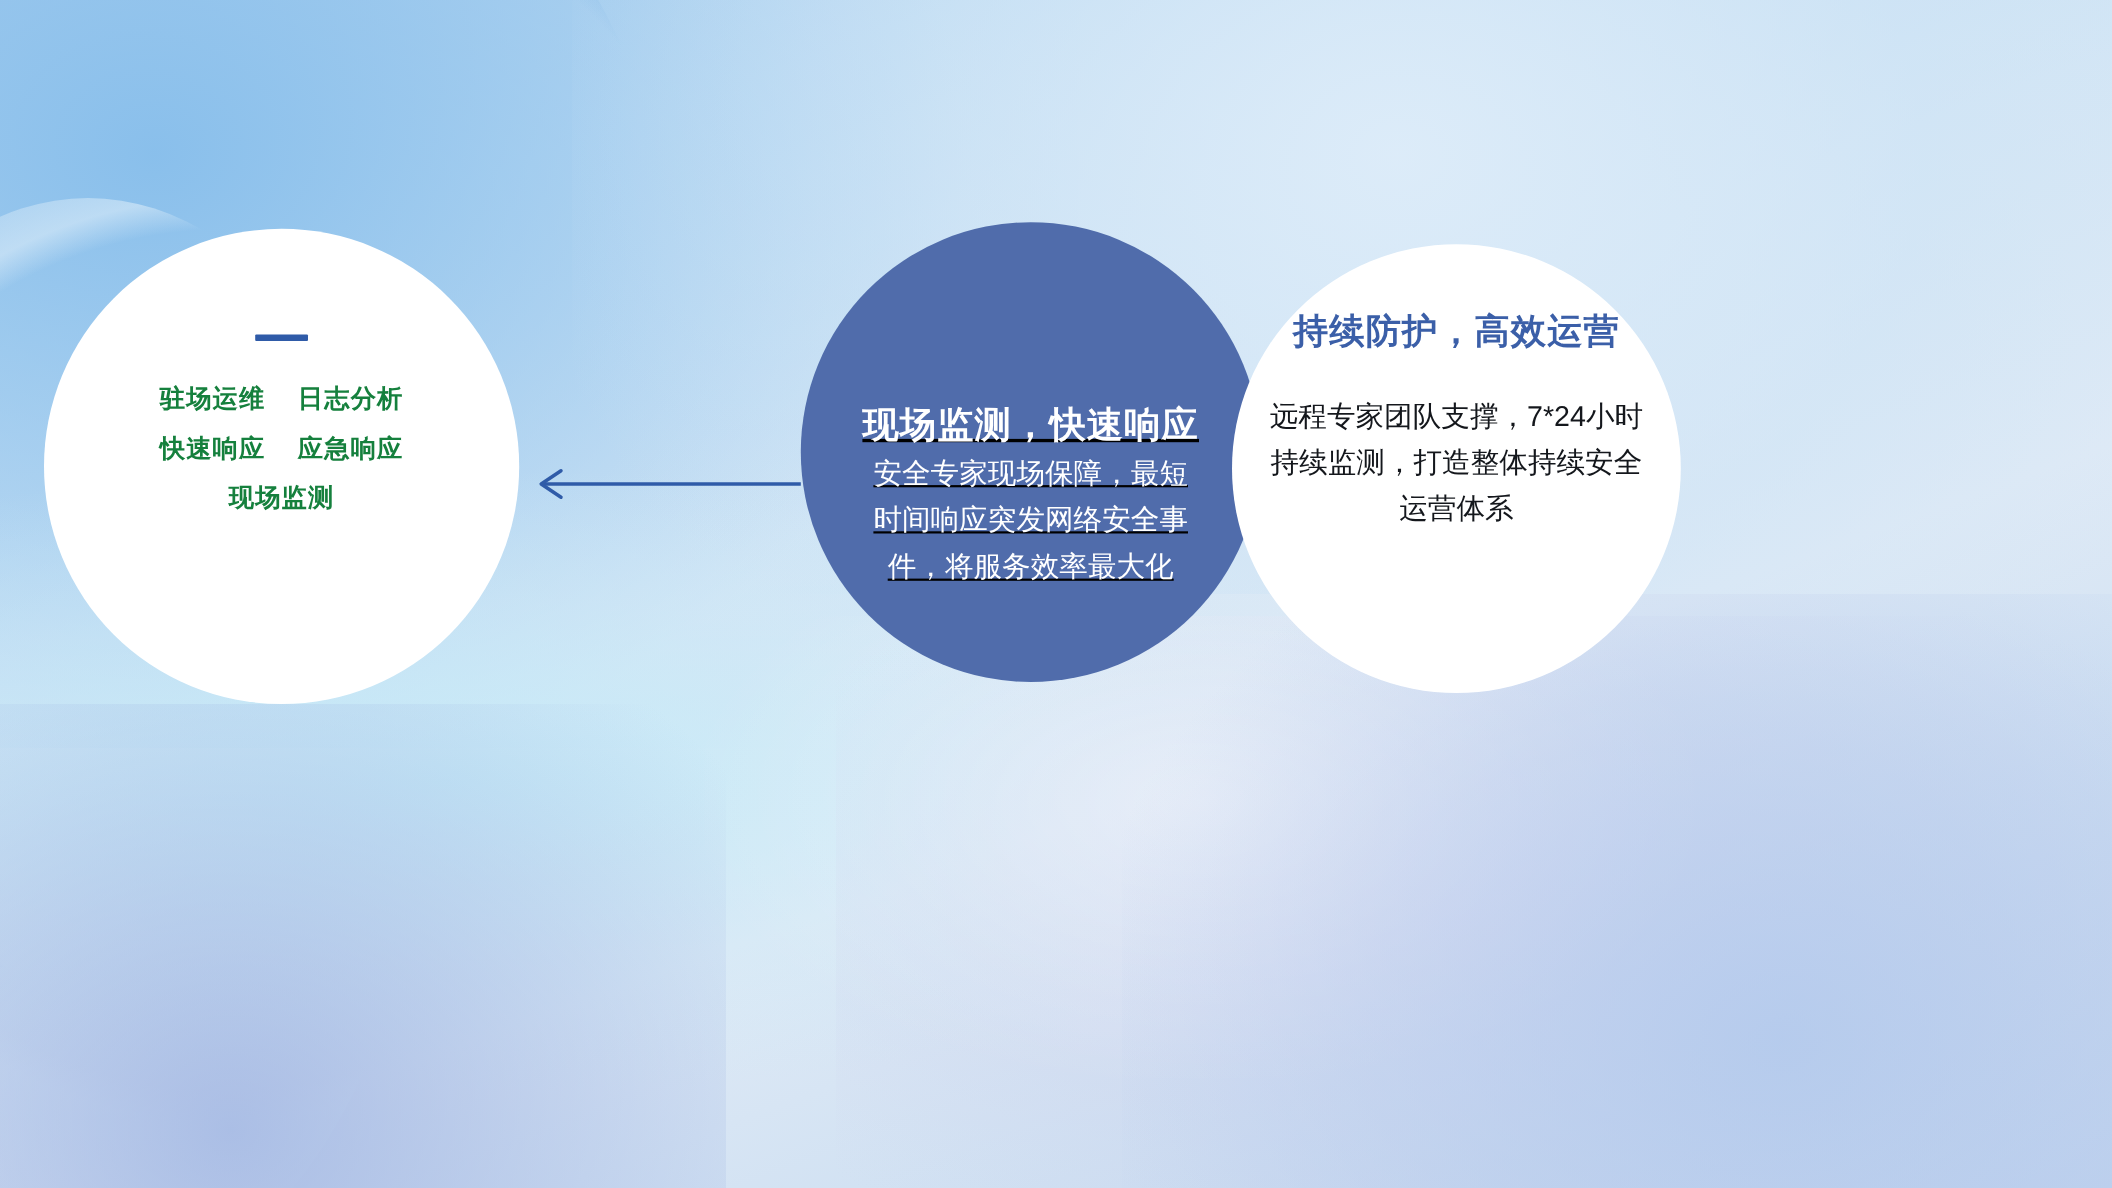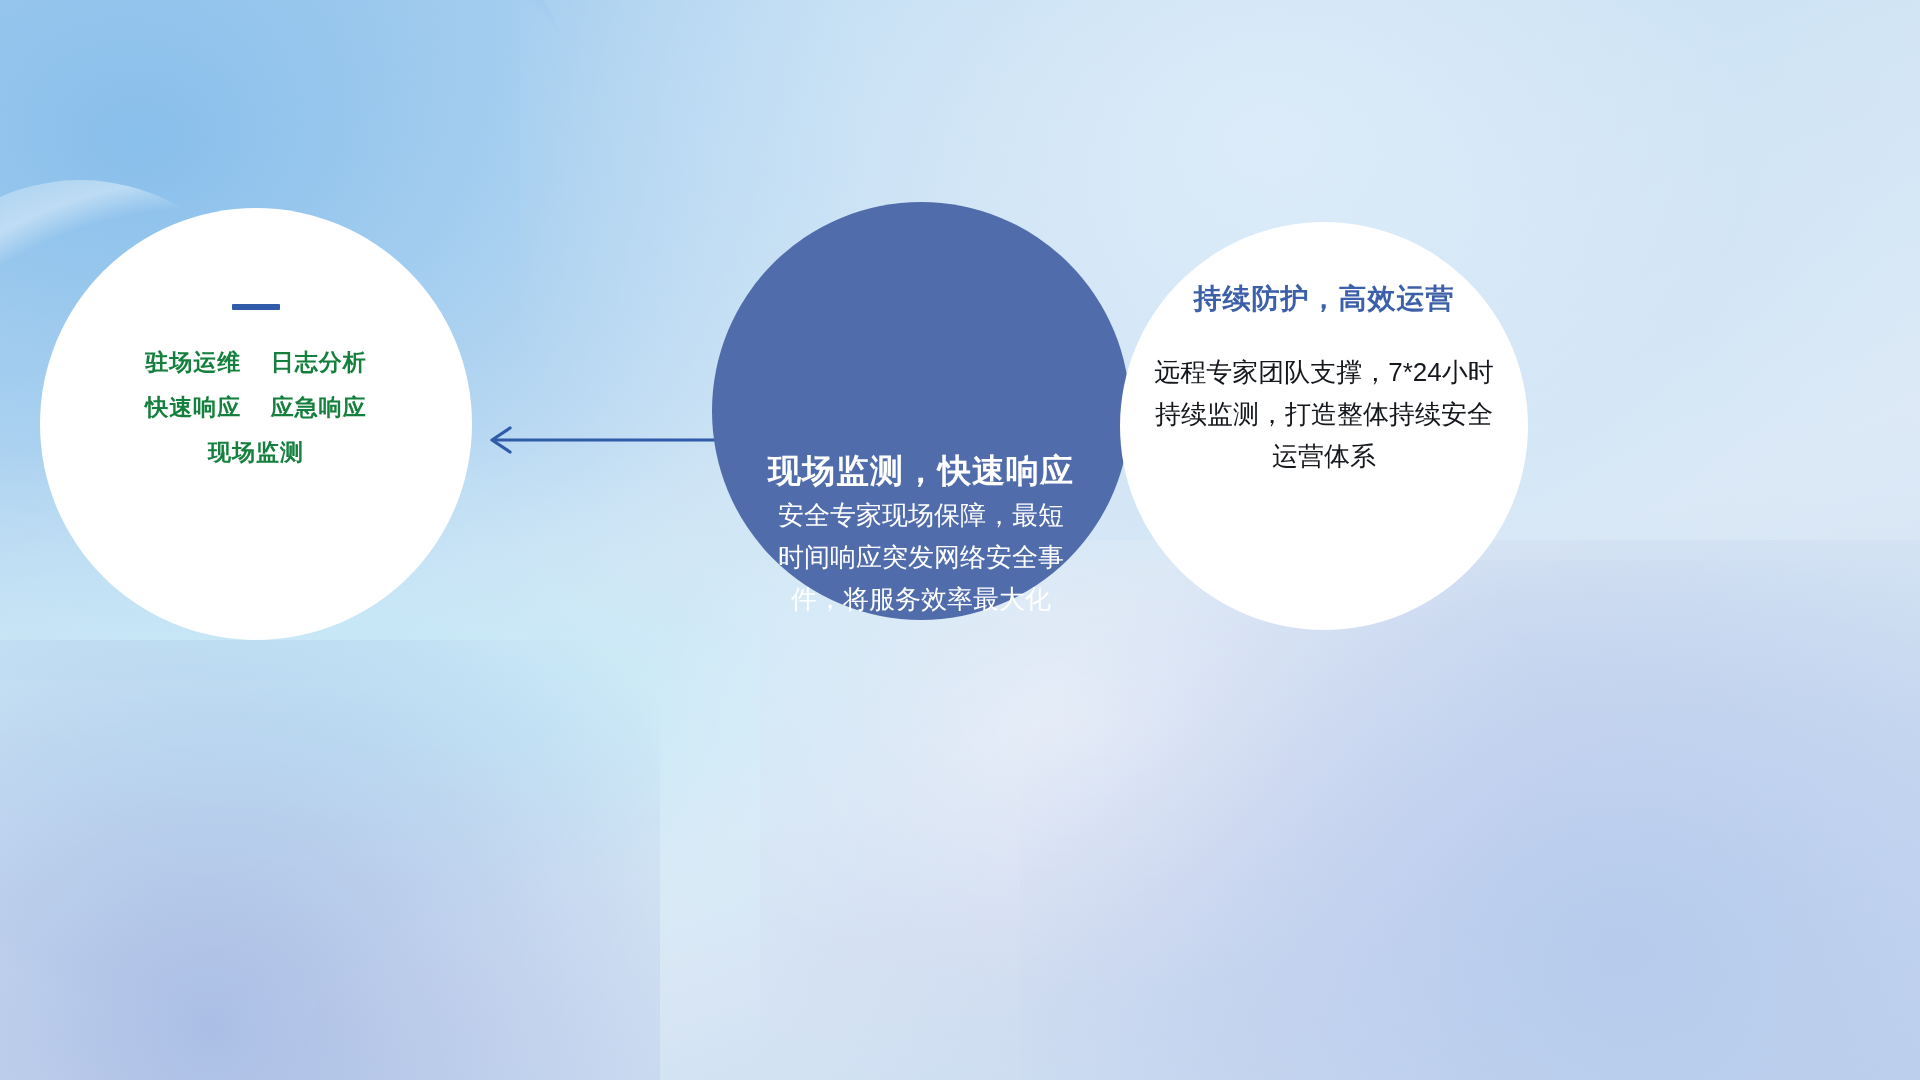--- a/index.html
+++ b/index.html
@@ -109,7 +109,7 @@
 
   
   .title-blue{
-    font-size:28px;font-weight:bold;color:#3b5fa8;letter-spacing:1px;
+    font-size:32px;font-weight:bold;color:#3b5fa8;letter-spacing:1px;
     white-space:nowrap;
   }
   .body-dark{

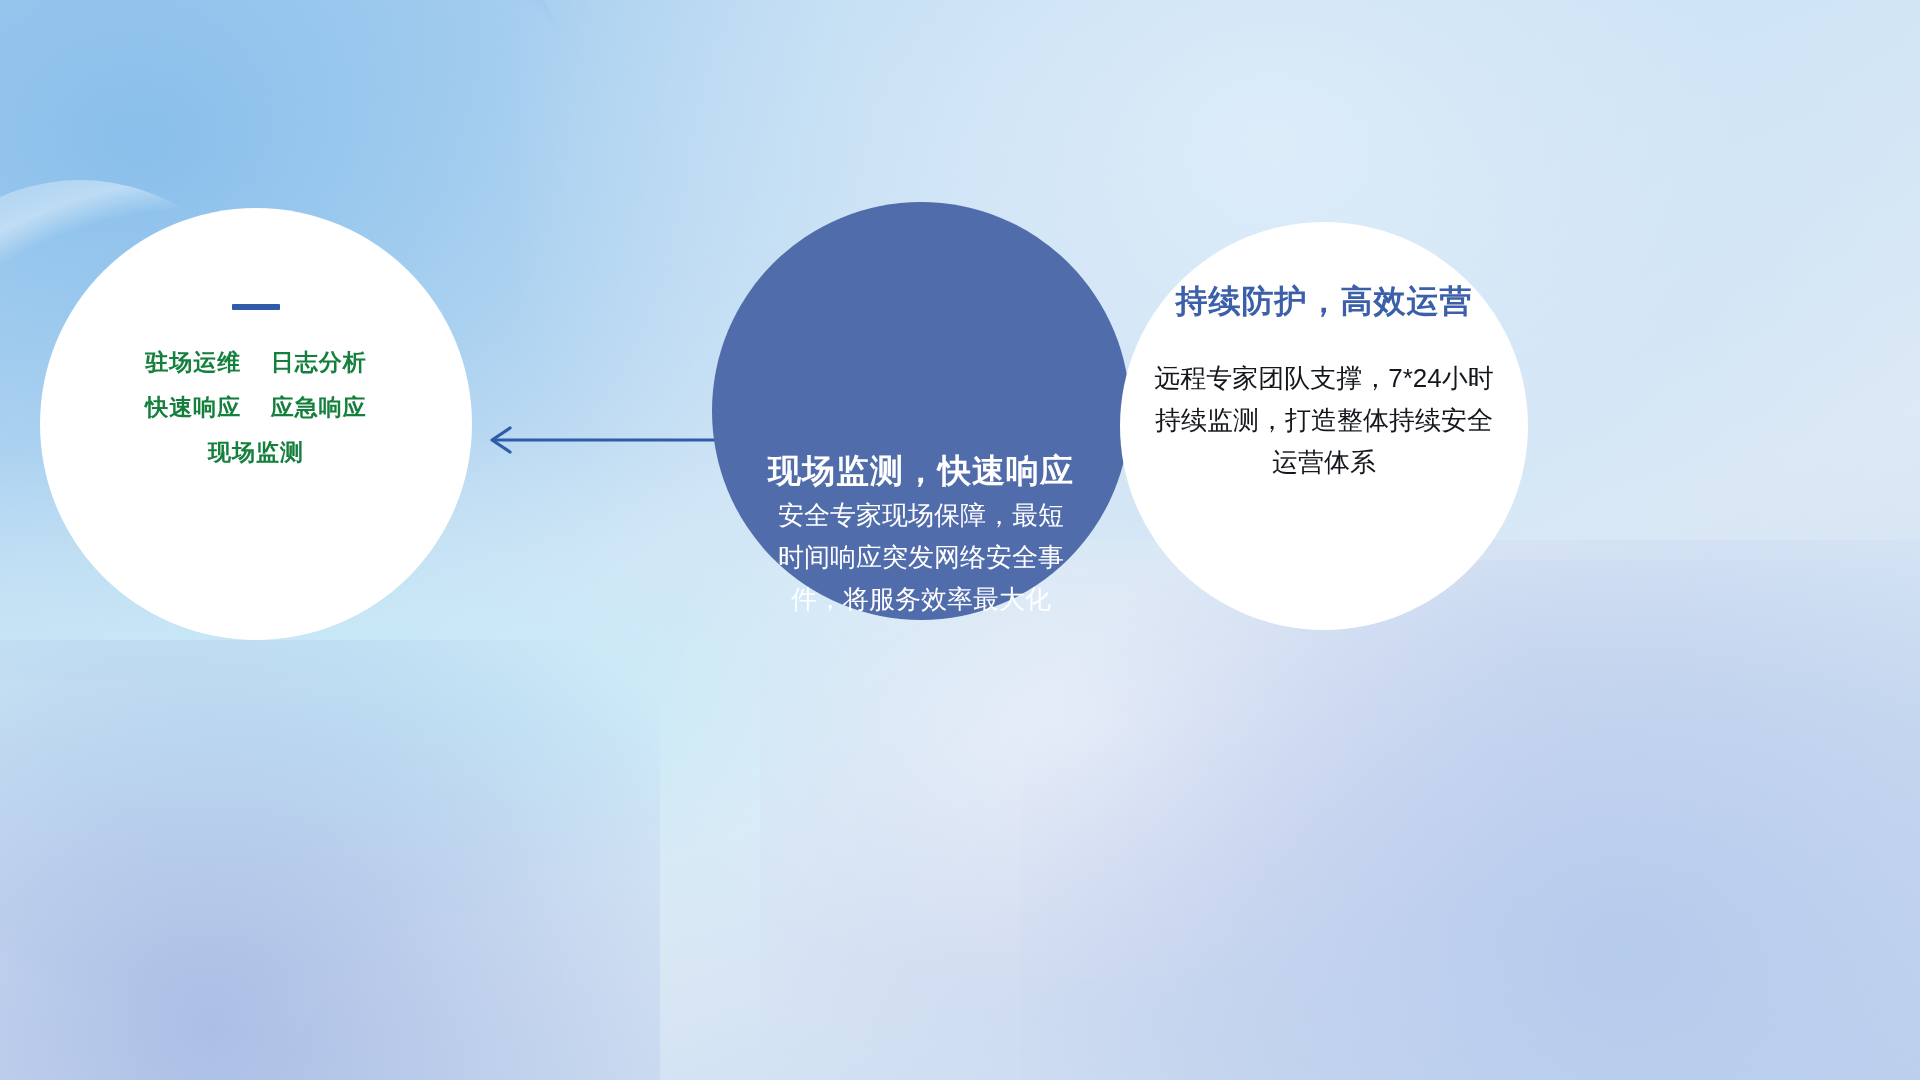--- a/index.html
+++ b/index.html
@@ -69,11 +69,12 @@
     padding-top:96px;
   }
   #circle-mid{
-    left:712px;top:202px;width:418px;height:418px;
+    left:728px;top:202px;width:418px;height:418px;
     background:#506cab;
     z-index:4;
-    justify-content:flex-end;
+    justify-content:center;
     padding-top:78px;
+    text-decoration:underline;
   }
   #circle-right{
     left:1120px;top:222px;width:408px;height:408px;

